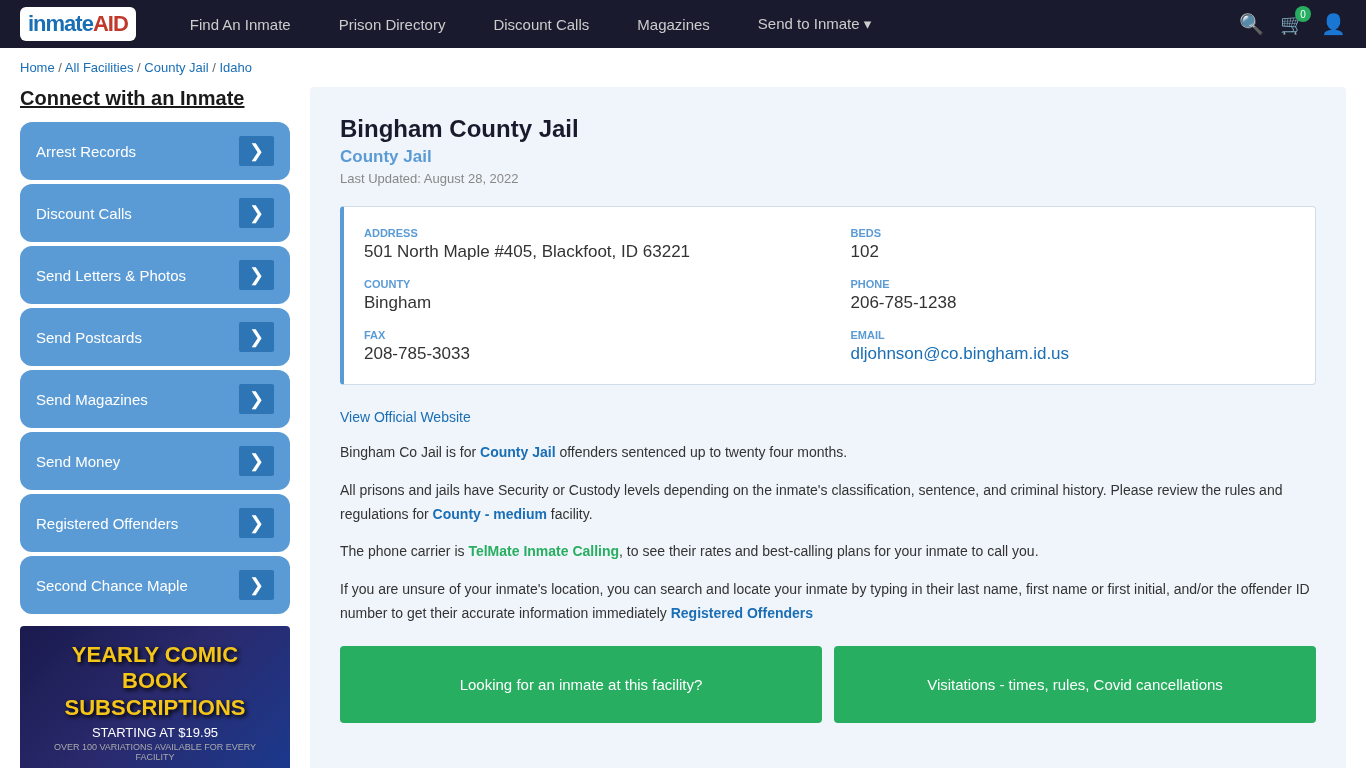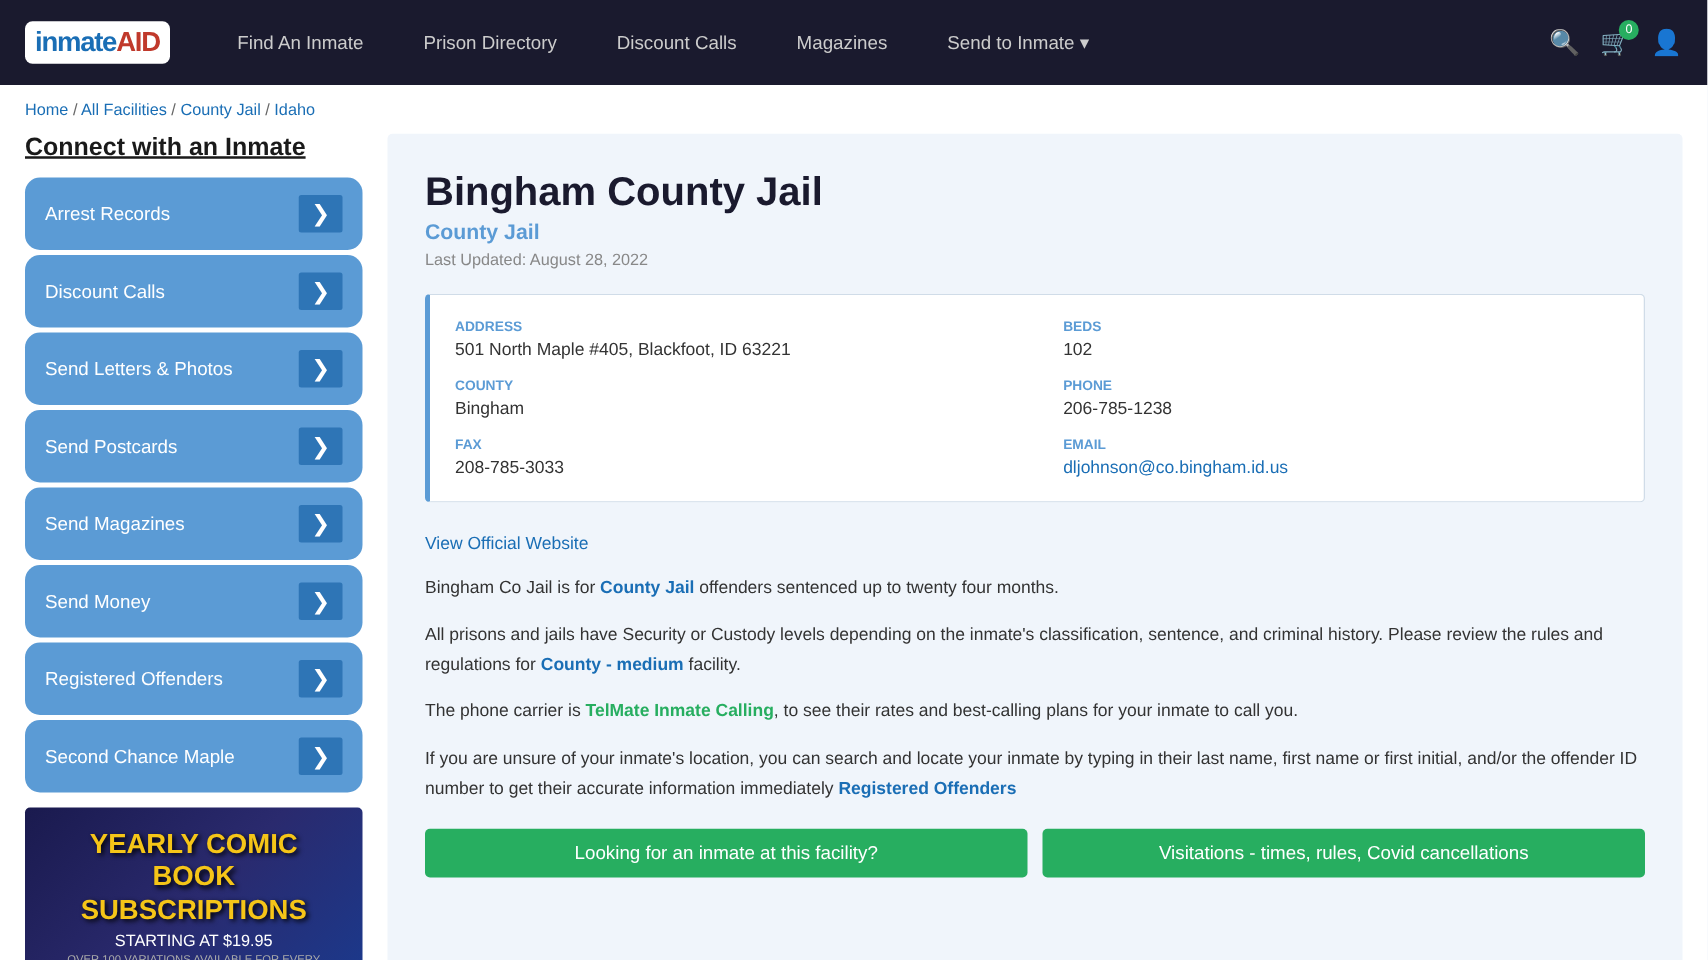--- a/index.html
+++ b/index.html
@@ -11,7 +11,7 @@
       display: flex;
       align-items: center;
       padding: 16px 20px;
-      height: 68px;
+      height: 48px;
     }
     .nav-logo {
       display: flex;

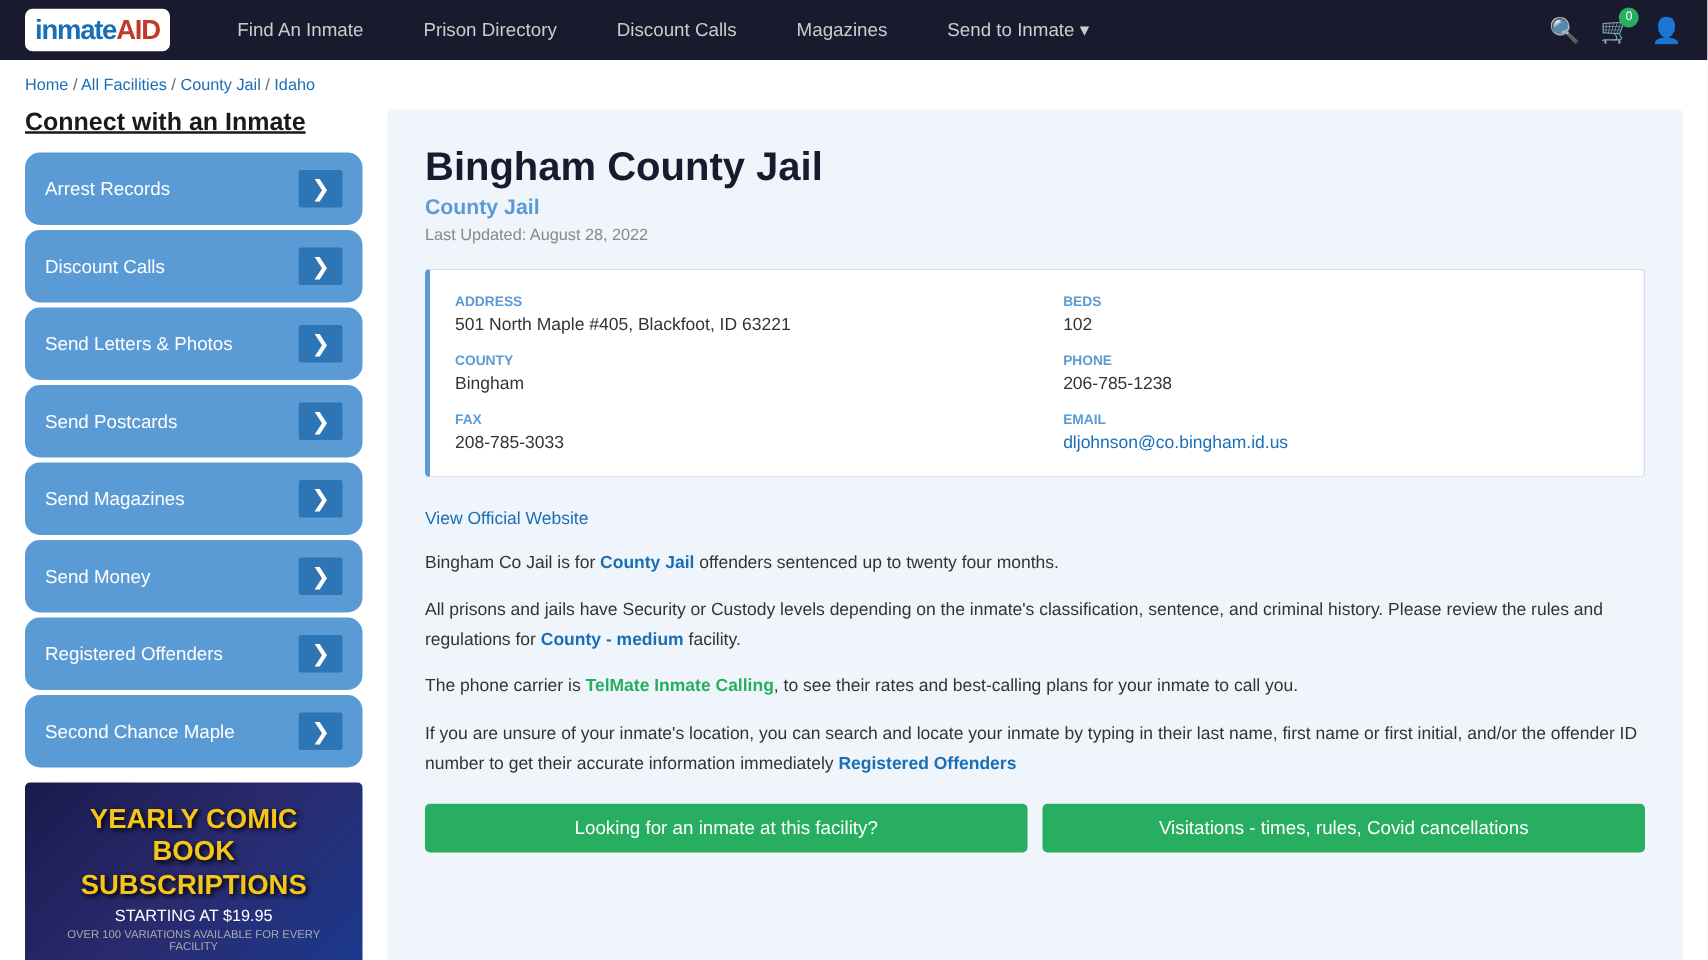--- a/index.html
+++ b/index.html
@@ -167,7 +167,7 @@
       border-radius: 4px;
     }
     .facility-title {
-      font-size: 32px;
+      font-size: 24px;
       font-weight: bold;
       color: #1a1a2e;
       margin-bottom: 4px;

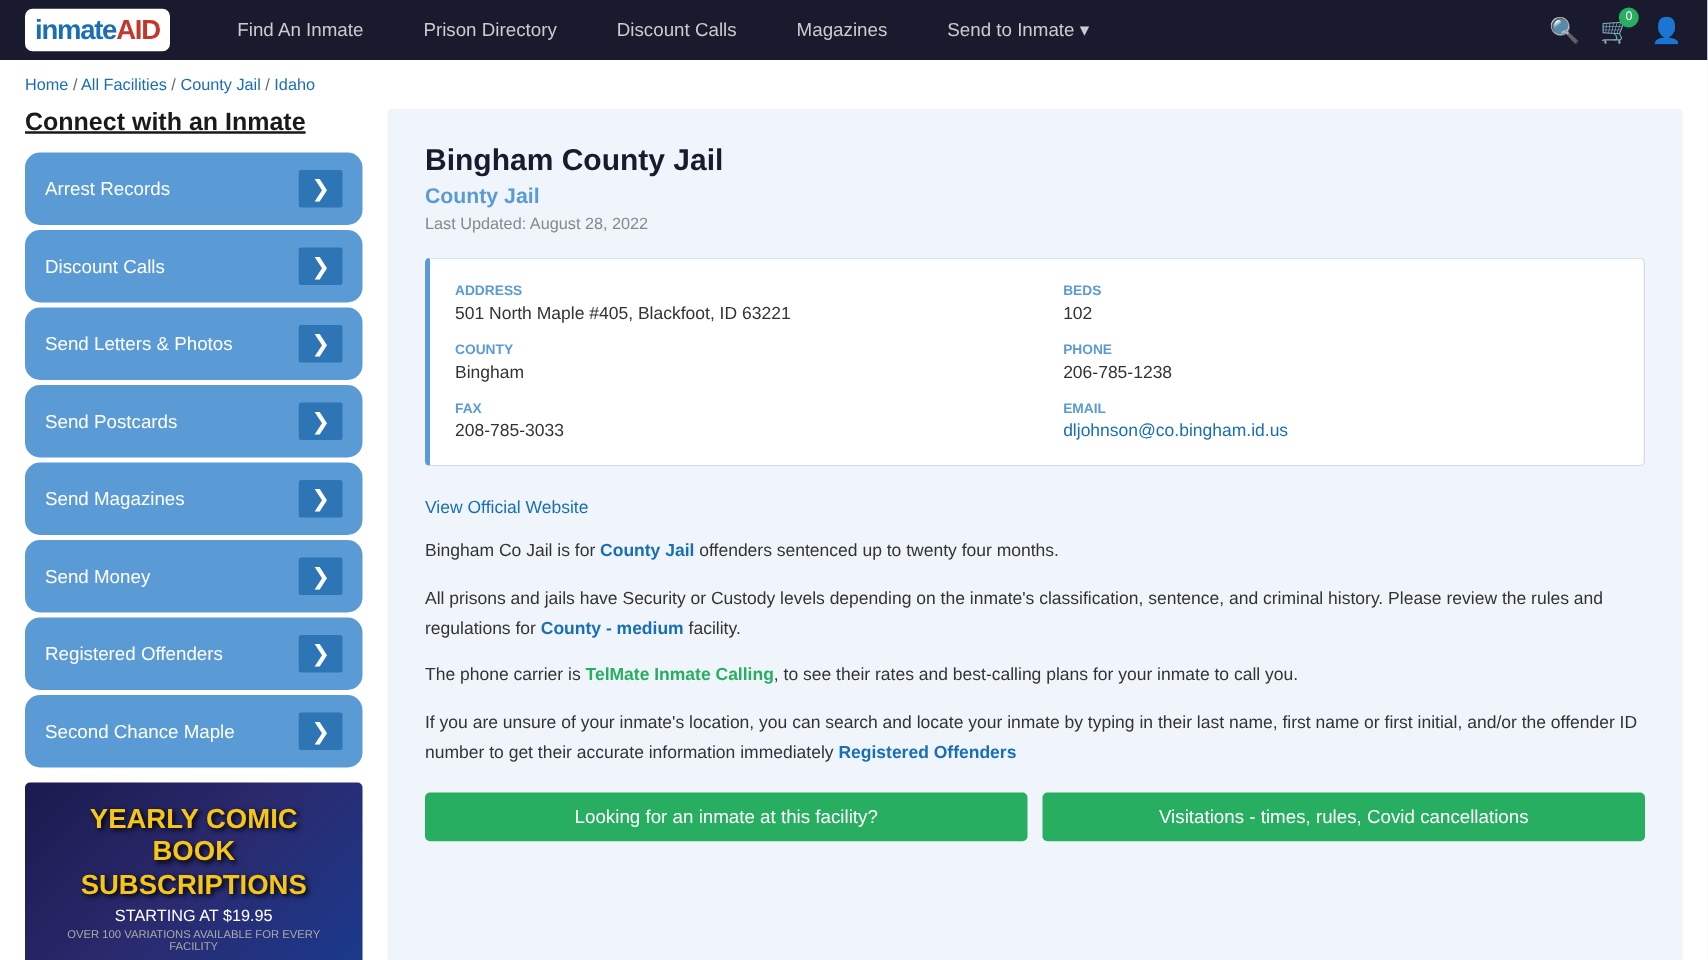--- a/index.html
+++ b/index.html
@@ -204,7 +204,7 @@
       margin-bottom: 3px;
     }
     .info-value {
-      font-size: 14px;
+      font-size: 17px;
       color: #333;
     }
     .info-link {

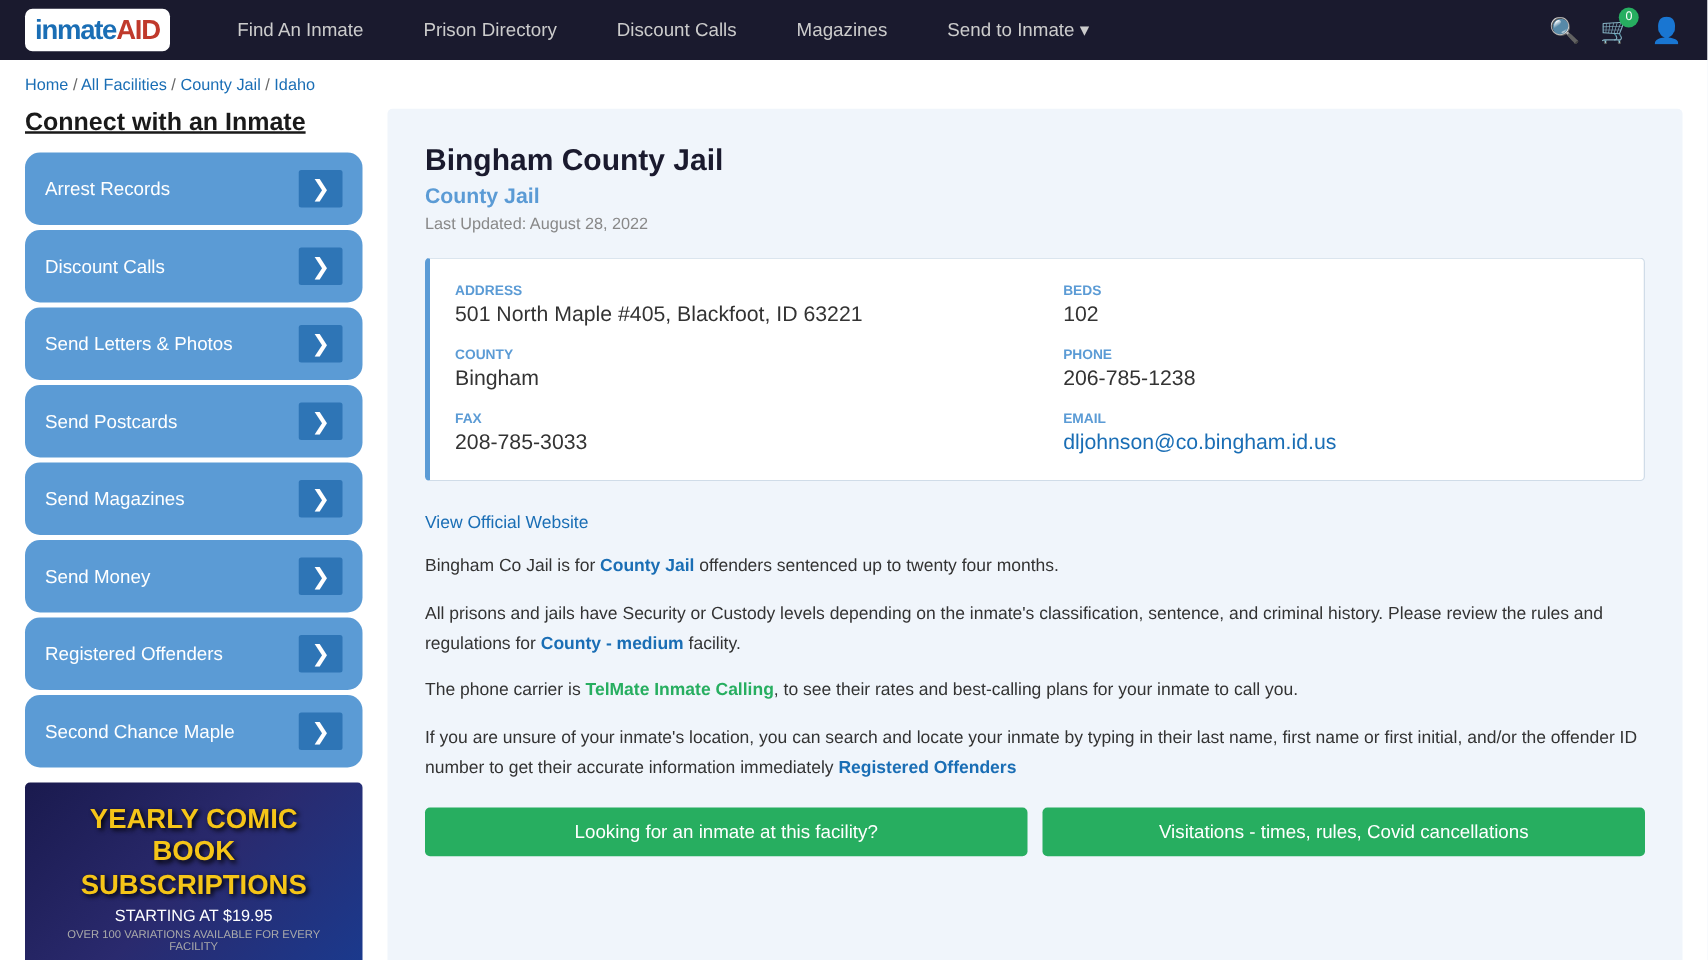--- a/index.html
+++ b/index.html
@@ -244,7 +244,7 @@
       background: #27ae60;
       color: #fff;
       border: none;
-      padding: 11px 22px;
+      padding: 30px 22px;
       font-size: 15px;
       border-radius: 4px;
       cursor: pointer;

